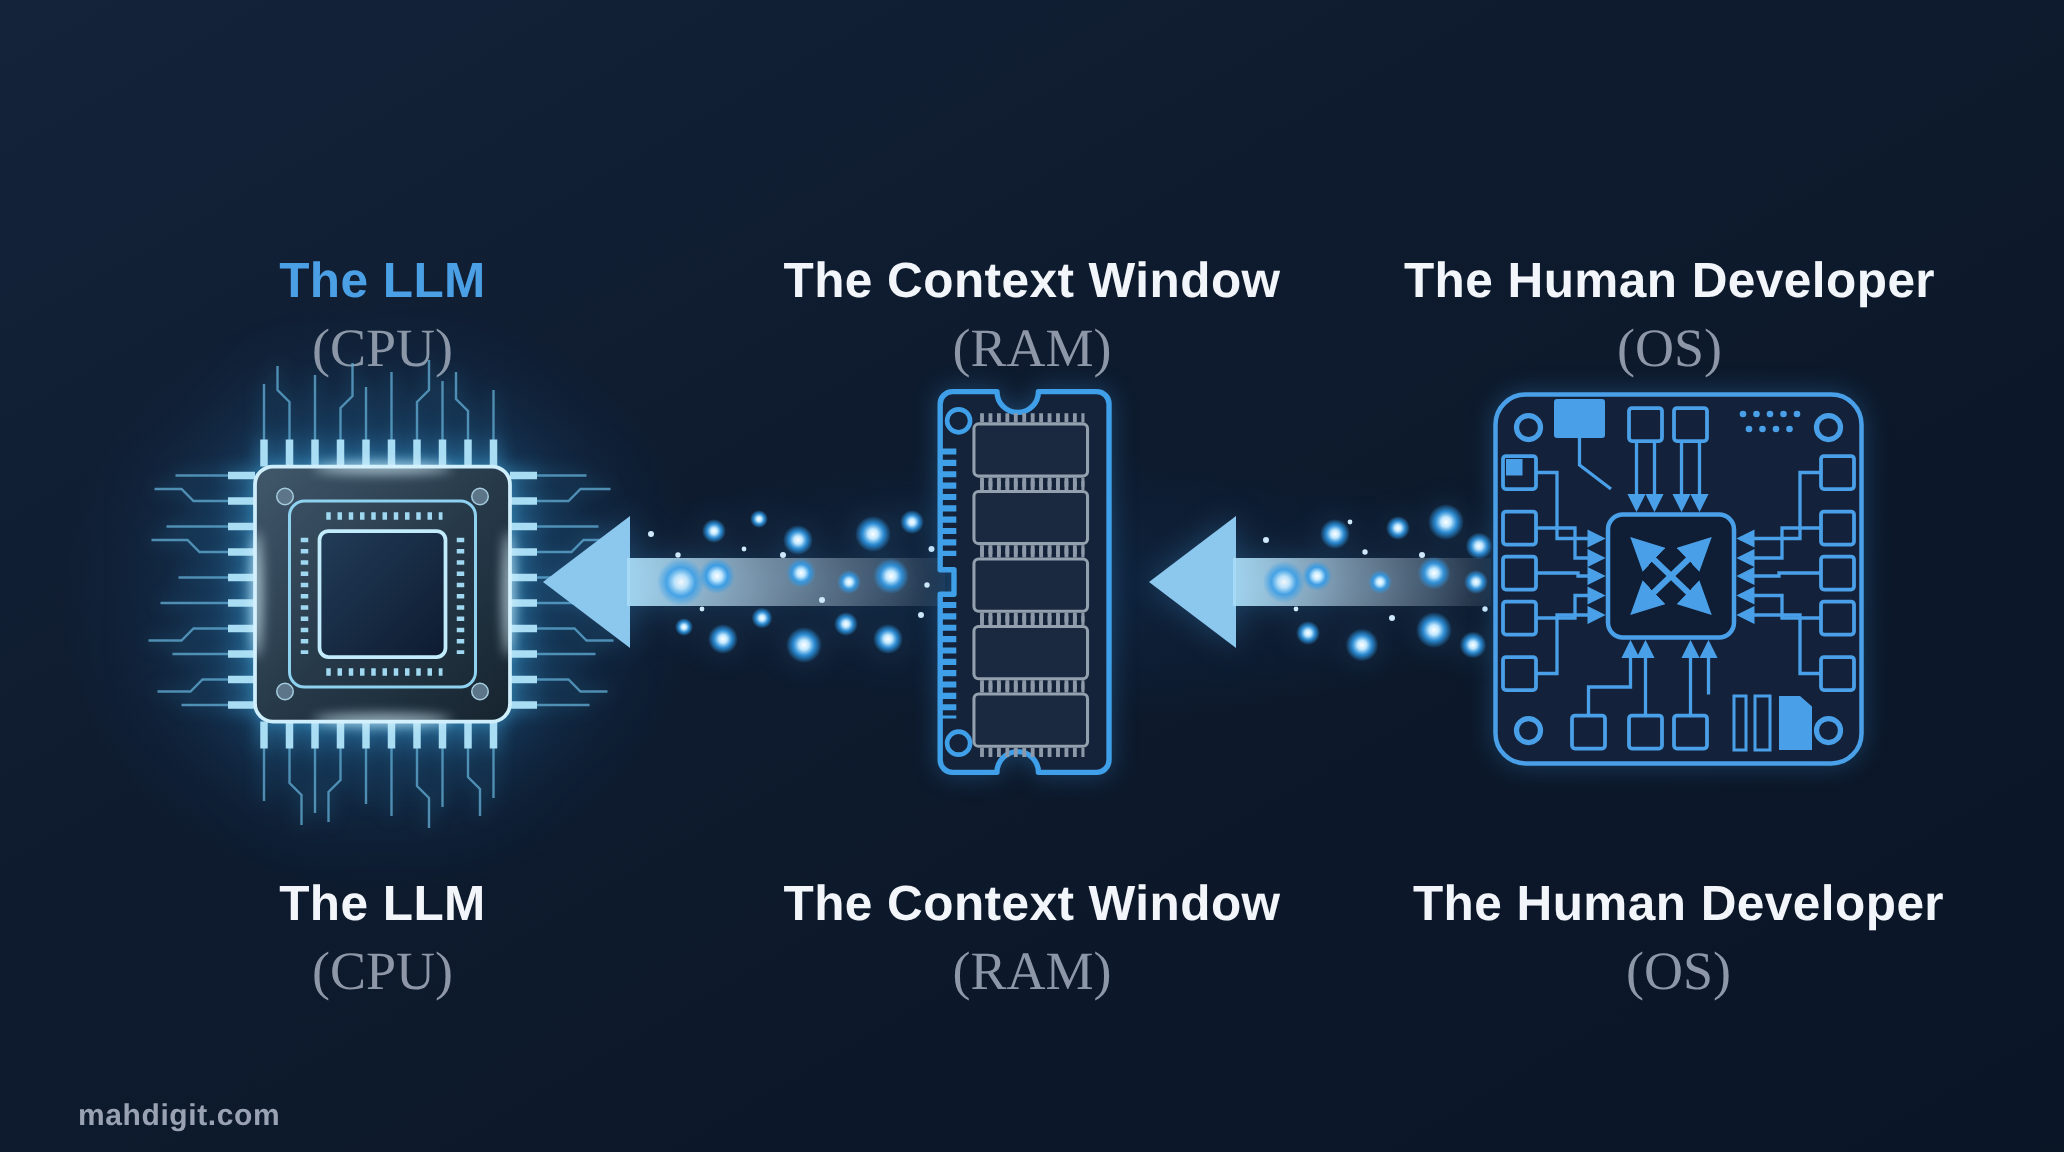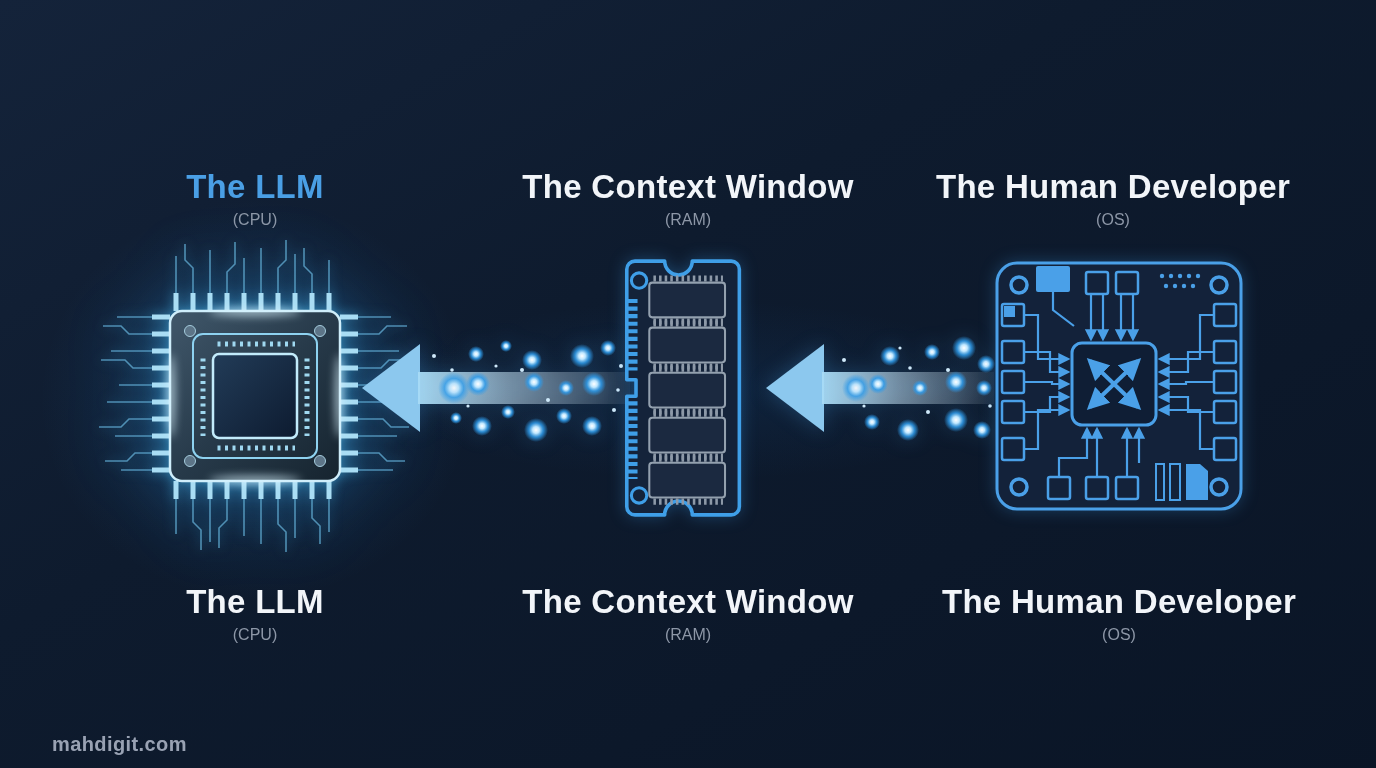--- a/index.html
+++ b/index.html
@@ -17,7 +17,7 @@
   .col-block{position:absolute;transform:translateX(-50%);text-align:center;white-space:nowrap;}
   .head-title{font-size:33px;font-weight:bold;color:#f2f5f9;letter-spacing:.3px;}
   .head-title.accent{color:#4a9fe5;}
-  .head-sub{font-size:16px;color:#8d97a7;margin-top:5px;}
+  .head-sub{font-size:36px;color:#8d97a7;margin-top:5px;font-family:Liberation Serif, serif;}
   .gfx{position:absolute;}
   .gfx svg{display:block;width:100%;height:100%;}
   #cpu-gfx{left:95px;top:236px;width:320px;height:320px;

